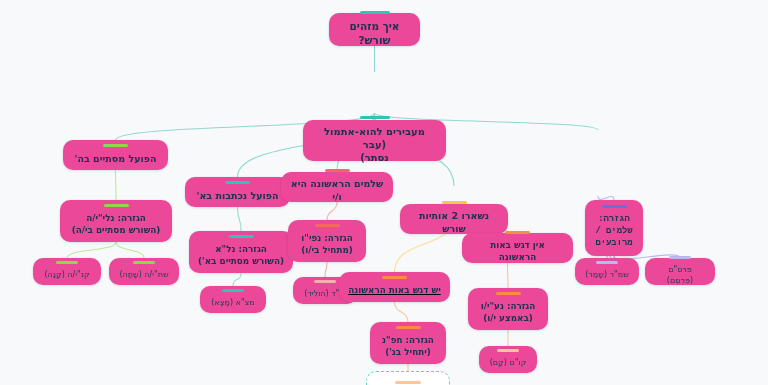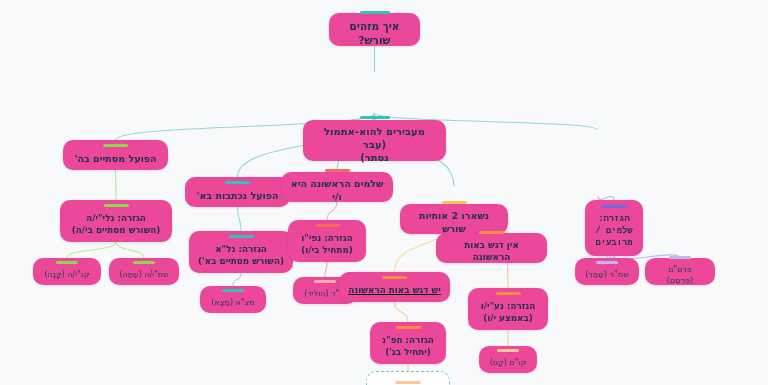--- a/index.html
+++ b/index.html
@@ -161,7 +161,7 @@
       <div class="bar" style="width: 26px; background: rgb(249, 199, 154);"></div>
       <div class="label"></div>
     </div>
-    <div class="node n-l3" style="left: 436px; top: 233px; width: 111px; height: 30px;">
+    <div class="node n-l3" style="left: 462px; top: 233px; width: 111px; height: 30px;">
       <div class="bar" style="width: 25px; background: rgb(245, 142, 63);"></div>
       <div class="label">אין דגש באות הראשונה</div>
     </div>

